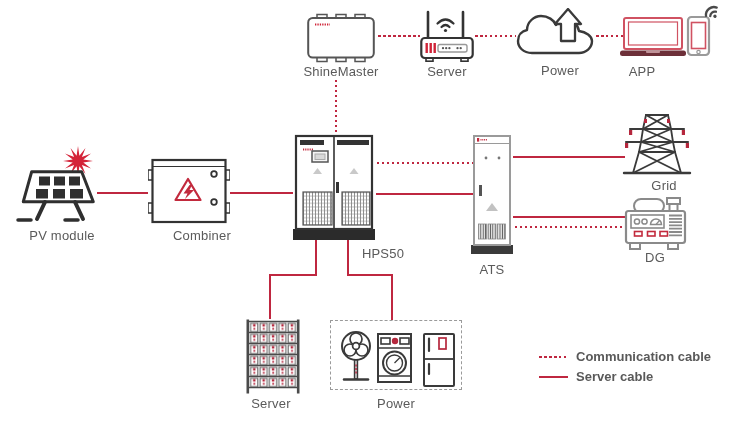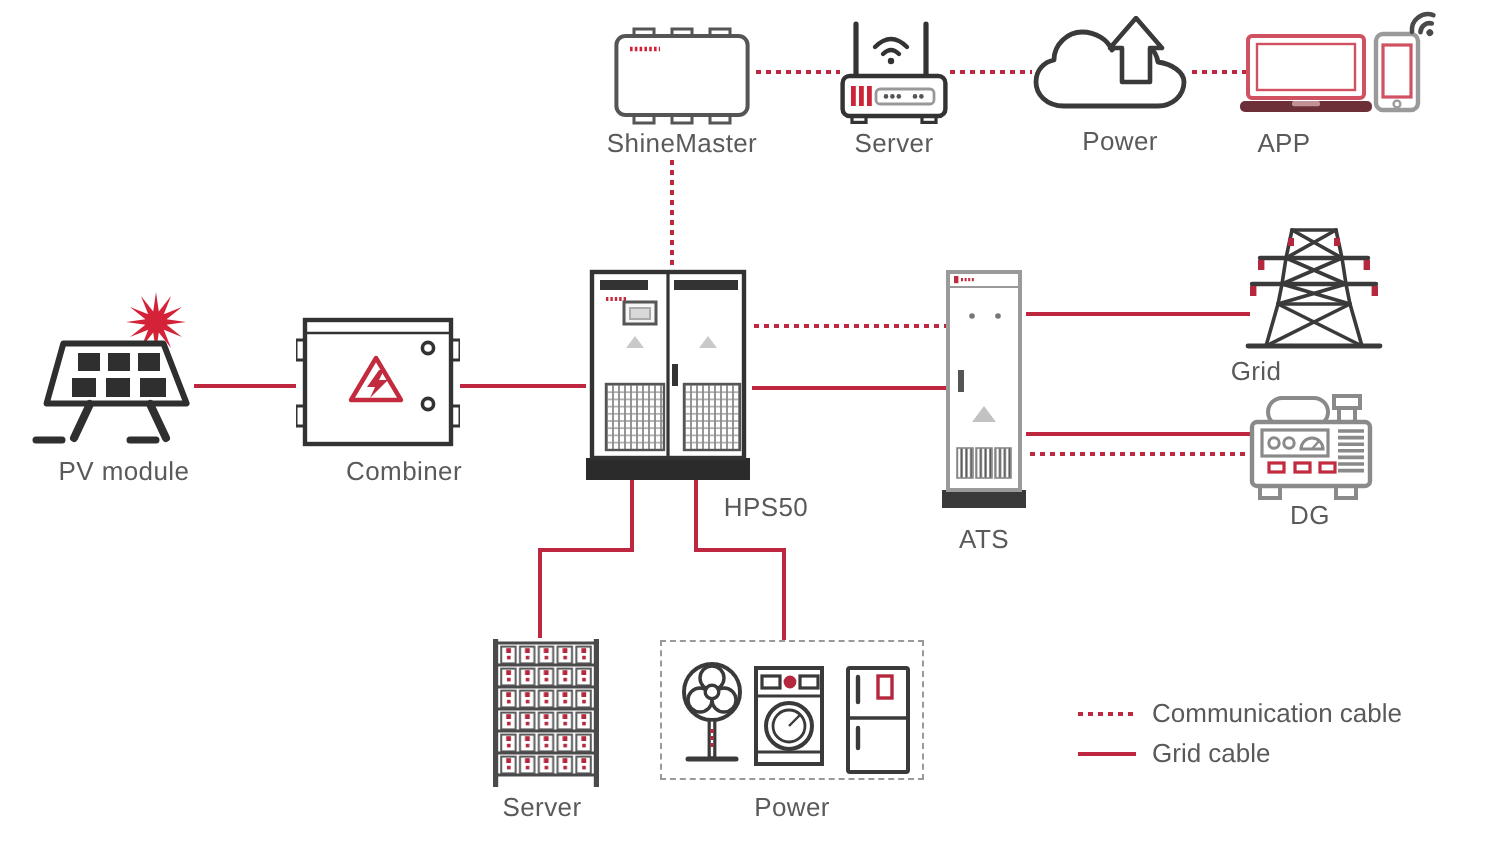--- a/index.html
+++ b/index.html
@@ -199,7 +199,7 @@
         <rect x="47" y="7" width="3" height="4"></rect>
     </g>
   </svg>
-  <div class="lbl" style="left:628px;top:178px">Grid</div>
+  <div class="lbl" style="left:664px;top:178px">Grid</div>
 
   <svg class="abs" style="left:622px;top:196px" width="68" height="60" viewBox="0 0 68 60">
     <rect x="12" y="3" width="30" height="14" rx="7" fill="#fff" stroke="#8a8a8a" stroke-width="2"></rect>

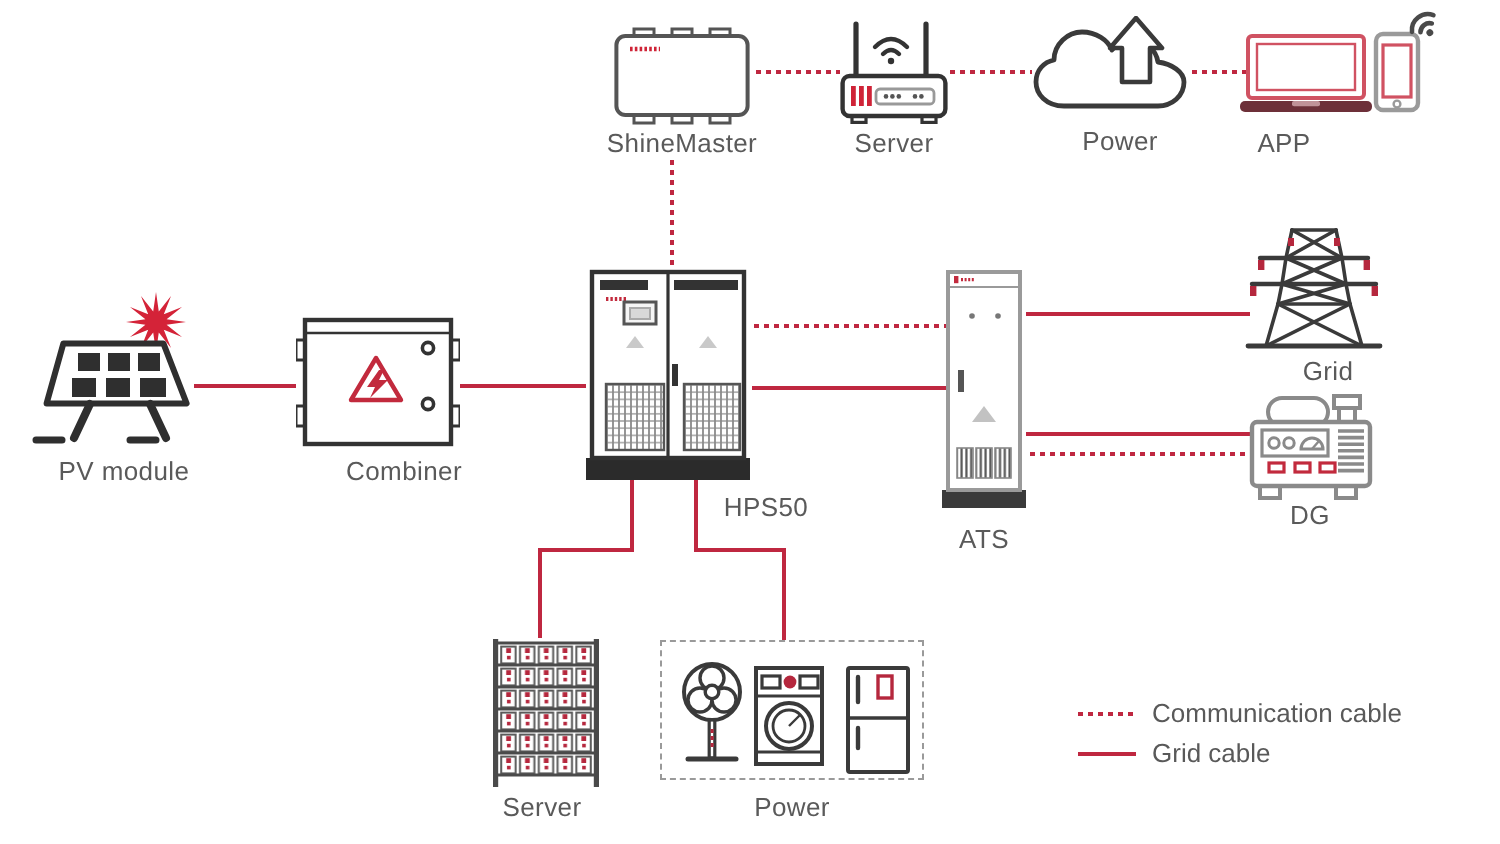--- a/index.html
+++ b/index.html
@@ -12,7 +12,7 @@
   .hd{height:2px;background:repeating-linear-gradient(90deg,#bf2740 0 2.5px,transparent 2.5px 5px);}
   .vd{width:2px;background:repeating-linear-gradient(180deg,#bf2740 0 2.5px,transparent 2.5px 5px);}
   .loadbox{position:absolute;border:1.5px dashed #9a9a9a;}
-  .lg-lbl{position:absolute;font-size:13px;color:#595959;white-space:nowrap;}
+  .lg-lbl{position:absolute;font-size:13px;color:#595959;white-space:nowrap;font-weight:bold;}
 </style>
 </head>
 <body>

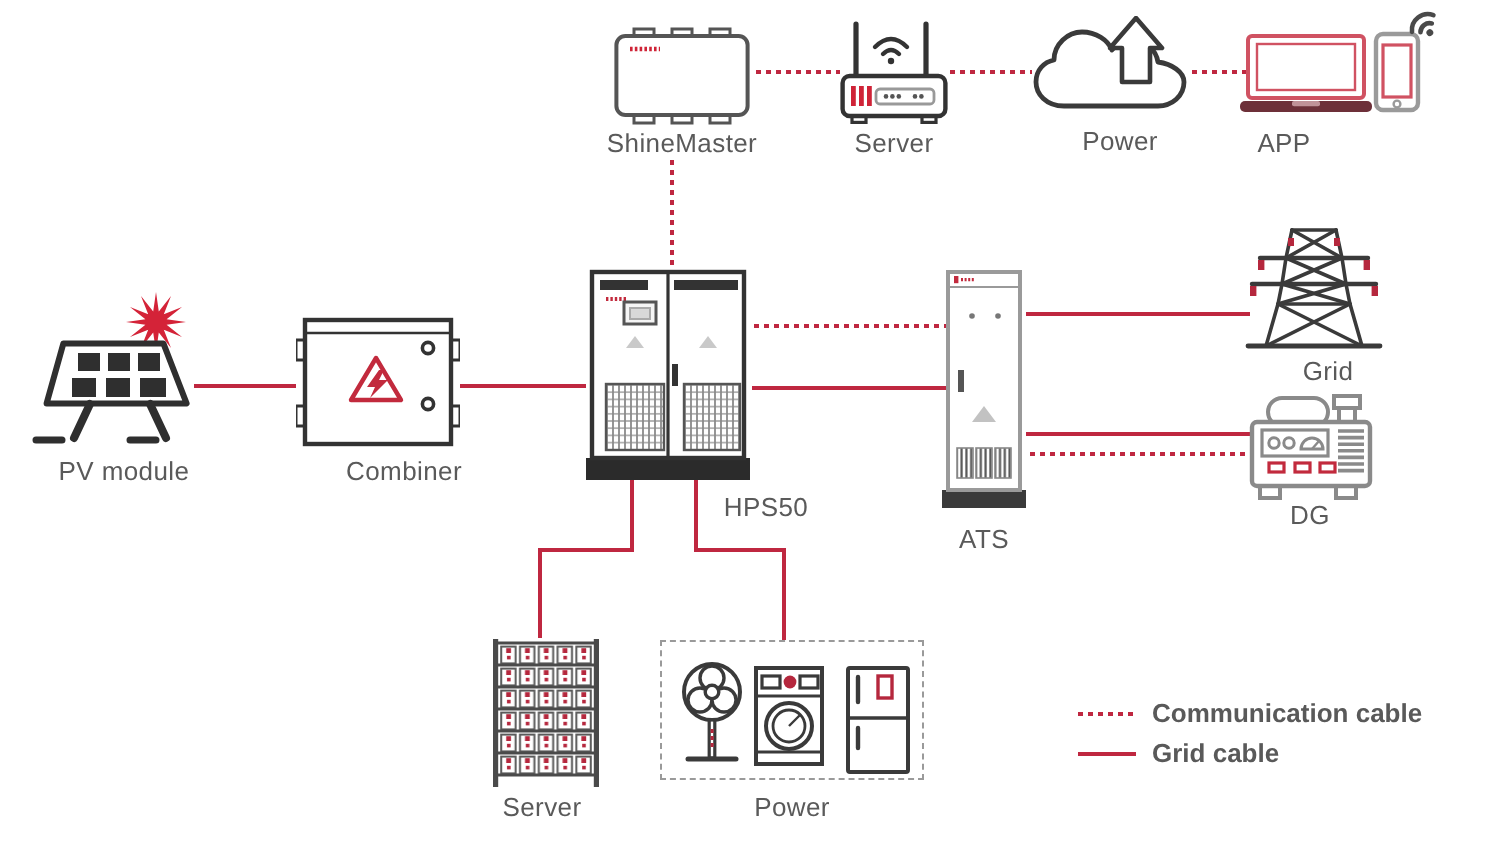--- a/index.html
+++ b/index.html
@@ -275,7 +275,7 @@
   <div class="ln hd" style="left:539px;top:356px;width:29px"></div>
   <div class="lg-lbl" style="left:576px;top:349px">Communication cable</div>
   <div class="ln h" style="left:539px;top:376px;width:29px"></div>
-  <div class="lg-lbl" style="left:576px;top:369px">Grid cable</div>
+  <div class="lg-lbl" style="left:576px;top:369px">Server cable</div>
 
 </div>
 

